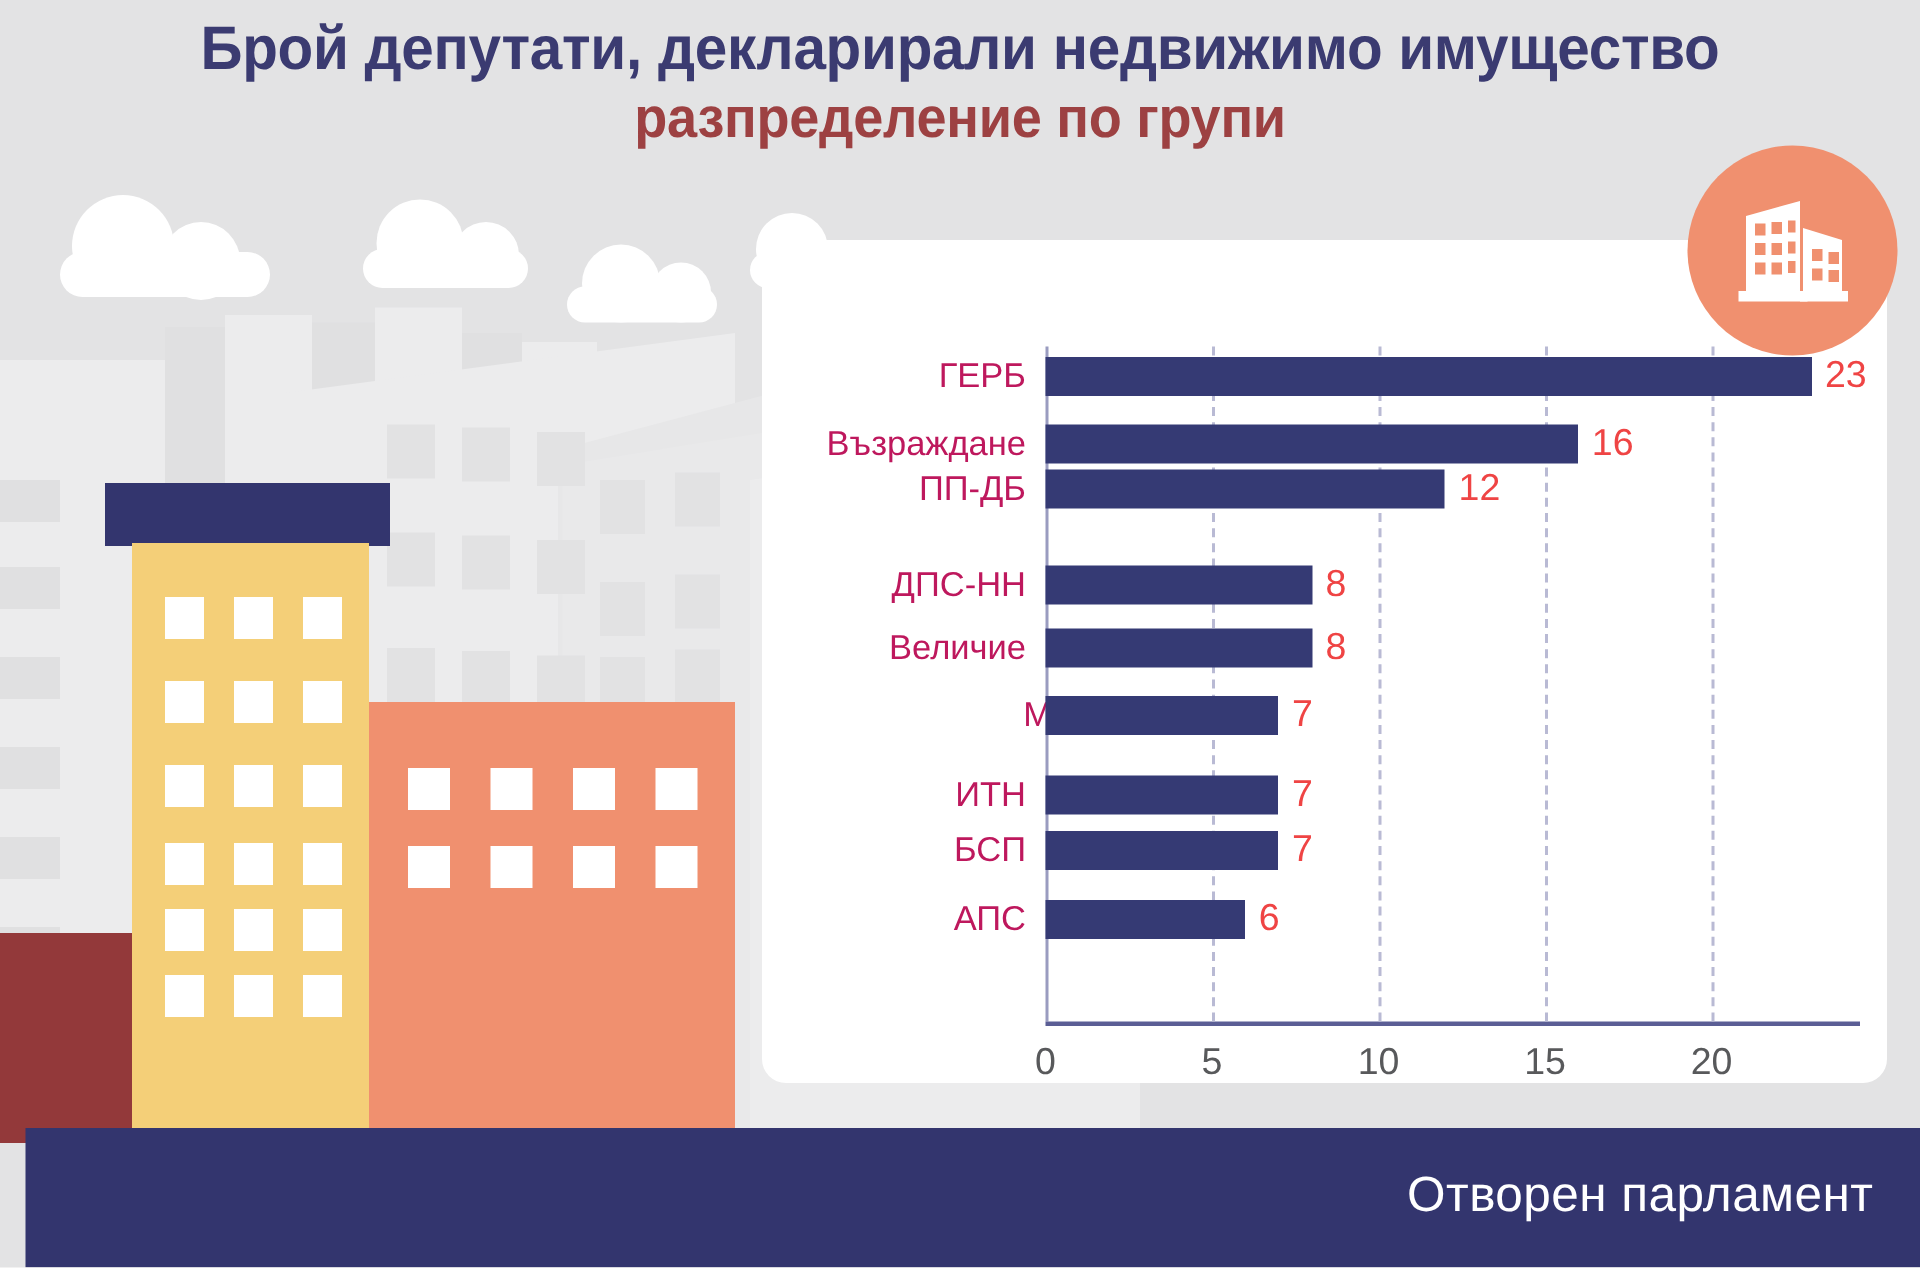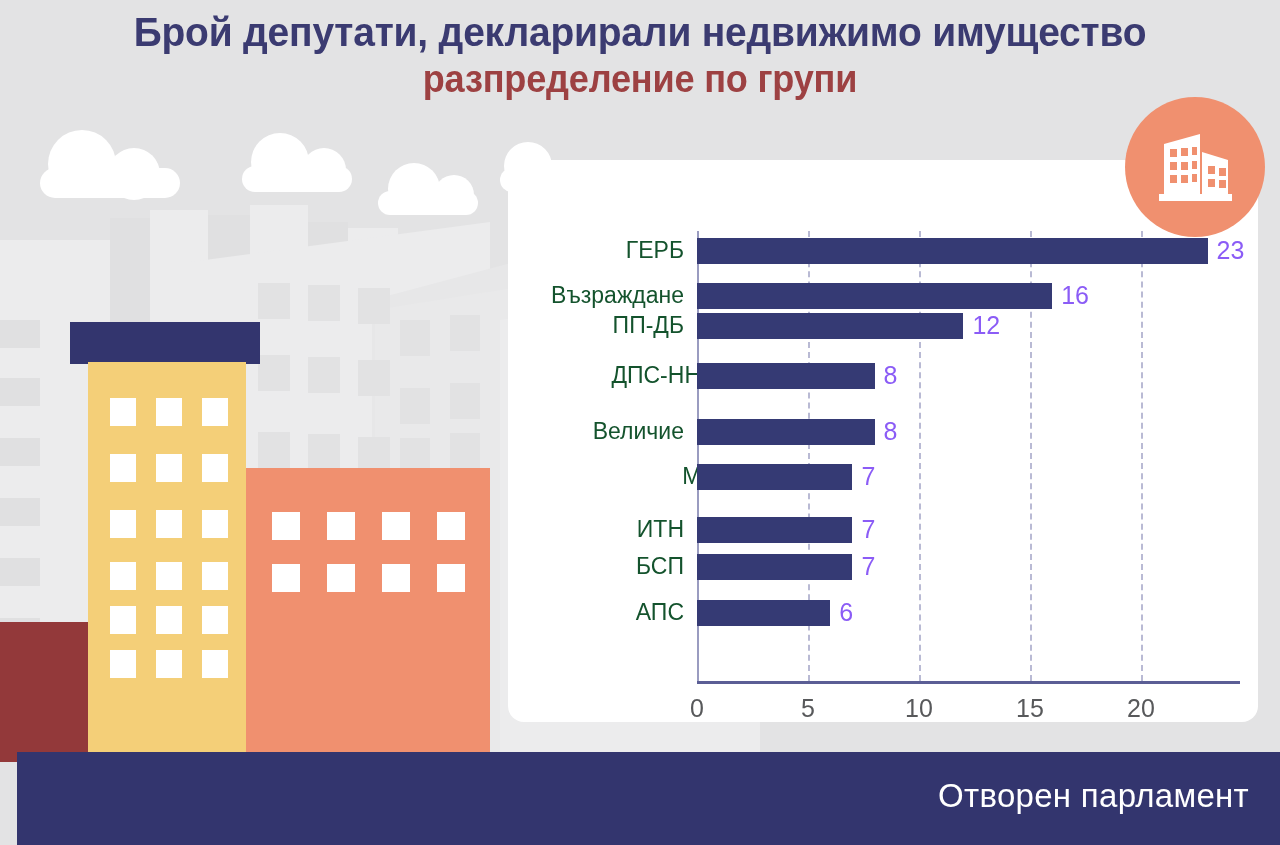--- a/index.html
+++ b/index.html
@@ -177,7 +177,7 @@
     position: absolute;
     right: 556px;            
     top: -3px;
-    color: #14532d;
+    color: #be185d;
     font-size: 23px;
     line-height: 30px;
     white-space: nowrap;

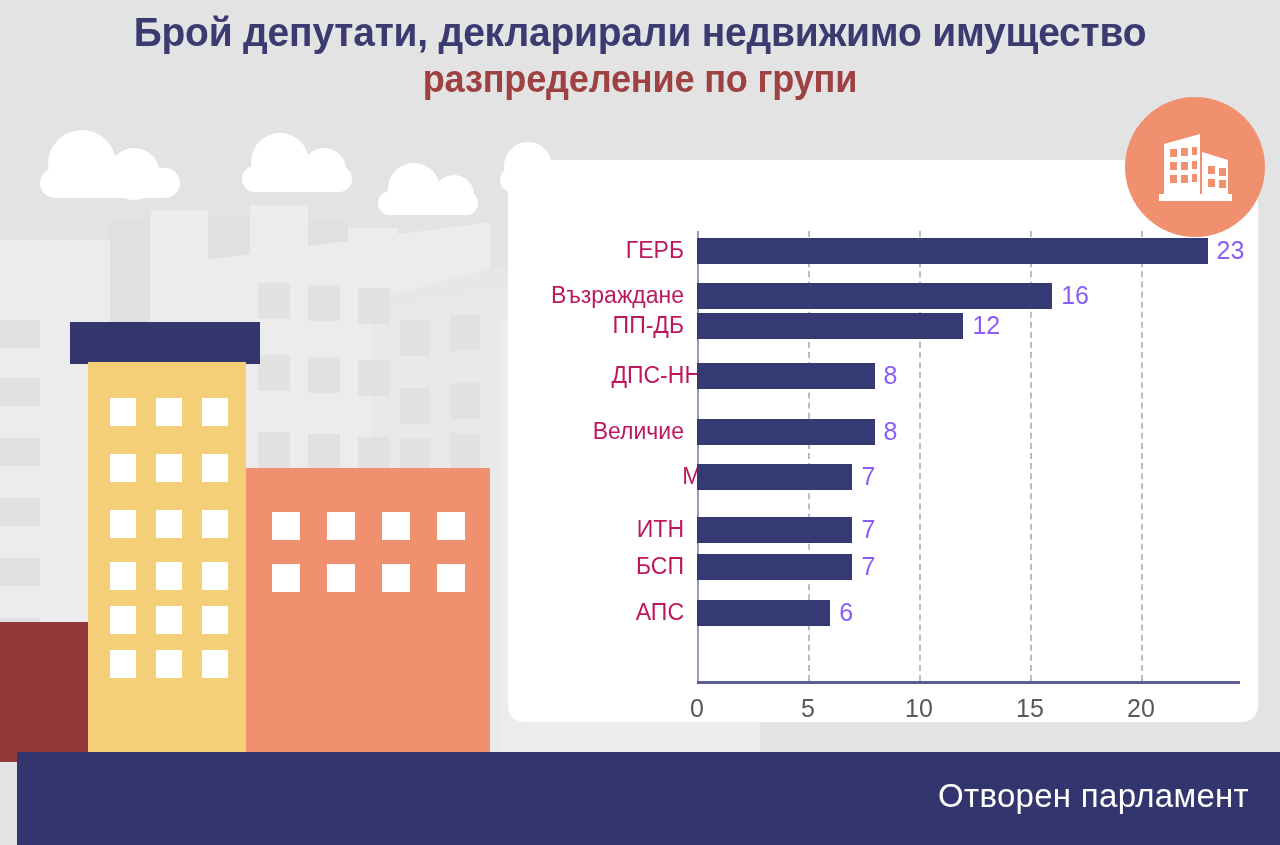--- a/index.html
+++ b/index.html
@@ -168,7 +168,7 @@
   .bar-value {
     position: absolute;
     top: -3px;
-    color: #8b5cf6;
+    color: #ef4444;
     font-size: 25px;
     line-height: 30px;
     white-space: nowrap;

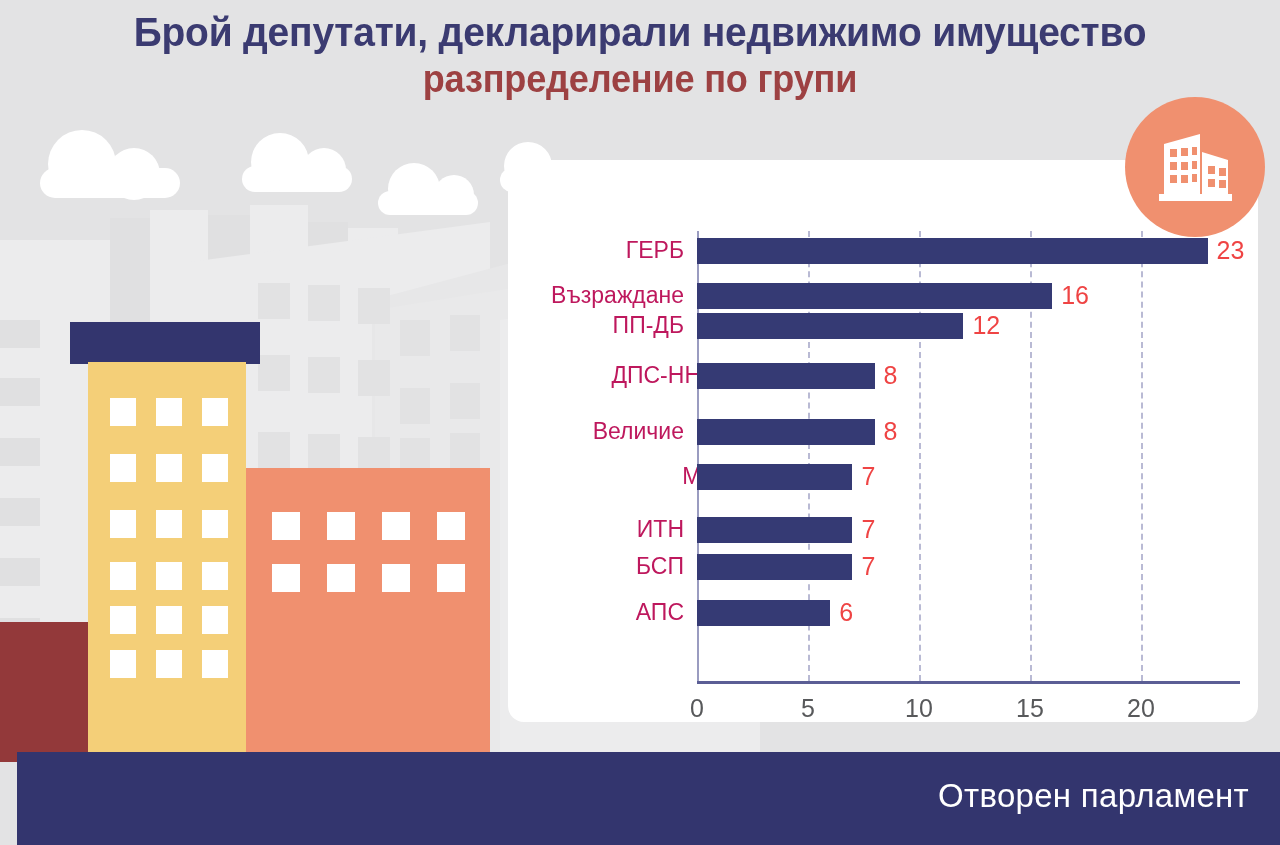--- a/index.html
+++ b/index.html
@@ -336,7 +336,7 @@
               <div class="bar" style="width: 266.4px; background: rgb(53, 58, 116);"></div>
               <div class="bar-value" style="left: 275.4px;">12</div>
             </div>
-            <div class="row" style="top: 132px; width: 543px; padding-left: 17px;">
+            <div class="row" style="top: 146px; width: 543px;">
               <div class="cat-label">ДПС-НН</div>
               <div class="bar" style="width: 177.6px; background: rgb(53, 58, 116);"></div>
               <div class="bar-value" style="left: 186.6px;">8</div>

